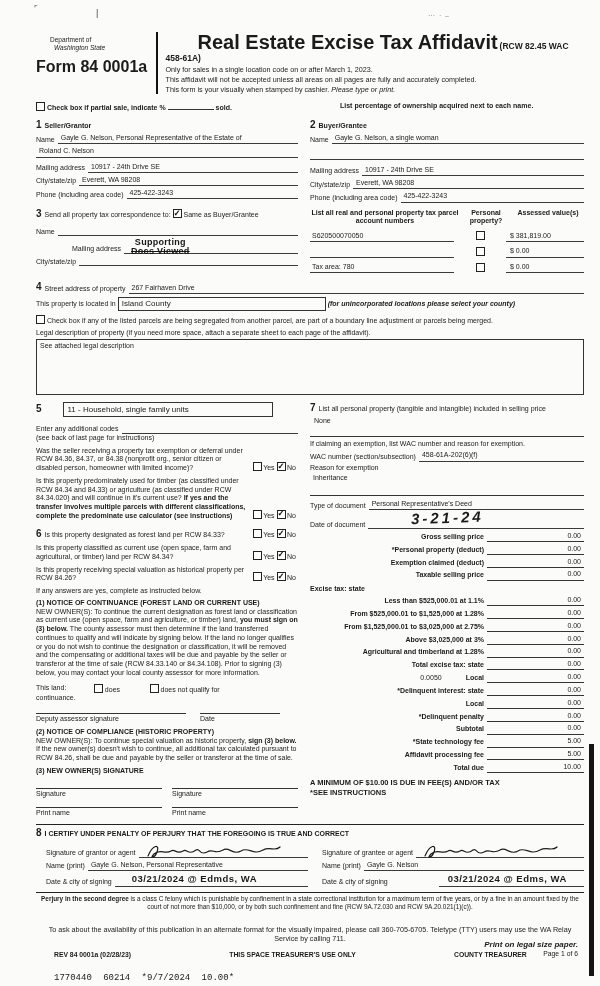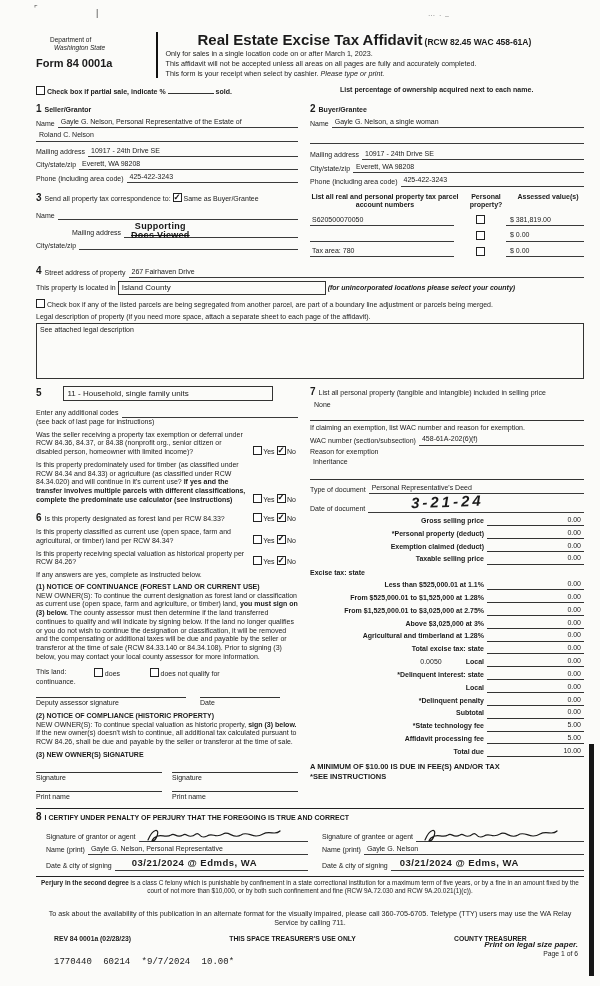--- a/index.html
+++ b/index.html
@@ -17,7 +17,7 @@
   .formno{font-size:11px;font-weight:bold;margin-top:5px;}
   .vdiv{width:1.5px;background:#111;margin:2px 8px 0 2px;}
   .titleblk{flex:1;padding-top:2px;}
-  .title{font-size:15px;font-weight:bold;line-height:1.05;padding-left:32px;}
+  .title{font-size:20px;font-weight:bold;line-height:1.05;padding-left:32px;}
   .titleref{font-size:8.5px;font-weight:bold;}
   .hline{font-size:7.2px;margin-top:1px;}
   

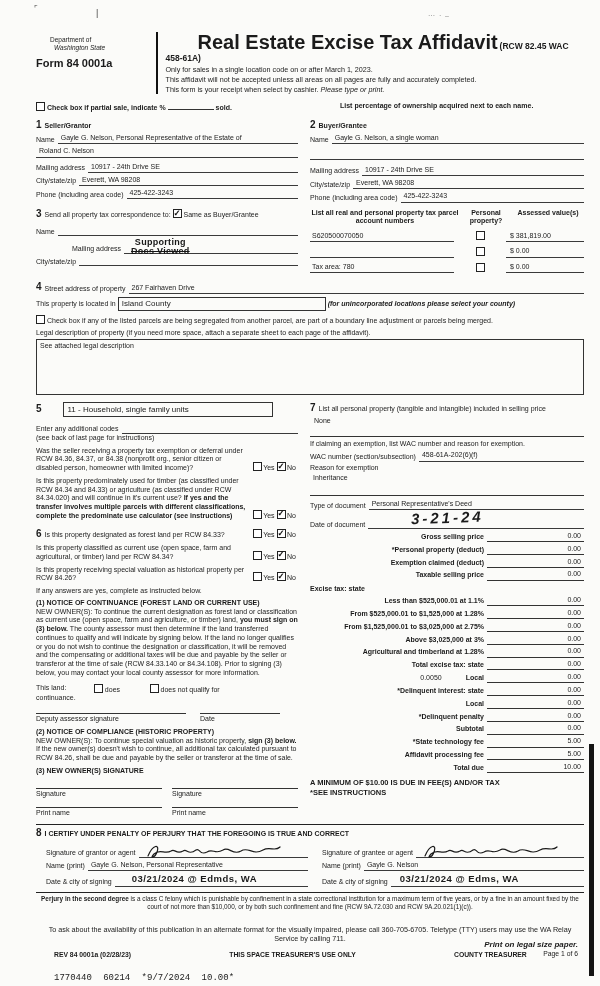--- a/index.html
+++ b/index.html
@@ -14,7 +14,7 @@
   .revrow{display:flex;align-items:center;}
   .revenue{font-size:16px;font-weight:bold;letter-spacing:.2px;}
   .wstate{font-size:6.5px;font-style:italic;margin-left:18px;}
-  .formno{font-size:11px;font-weight:bold;margin-top:5px;}
+  .formno{font-size:16px;font-weight:bold;margin-top:5px;}
   .vdiv{width:1.5px;background:#111;margin:2px 8px 0 2px;}
   .titleblk{flex:1;padding-top:2px;}
   .title{font-size:20px;font-weight:bold;line-height:1.05;padding-left:32px;}

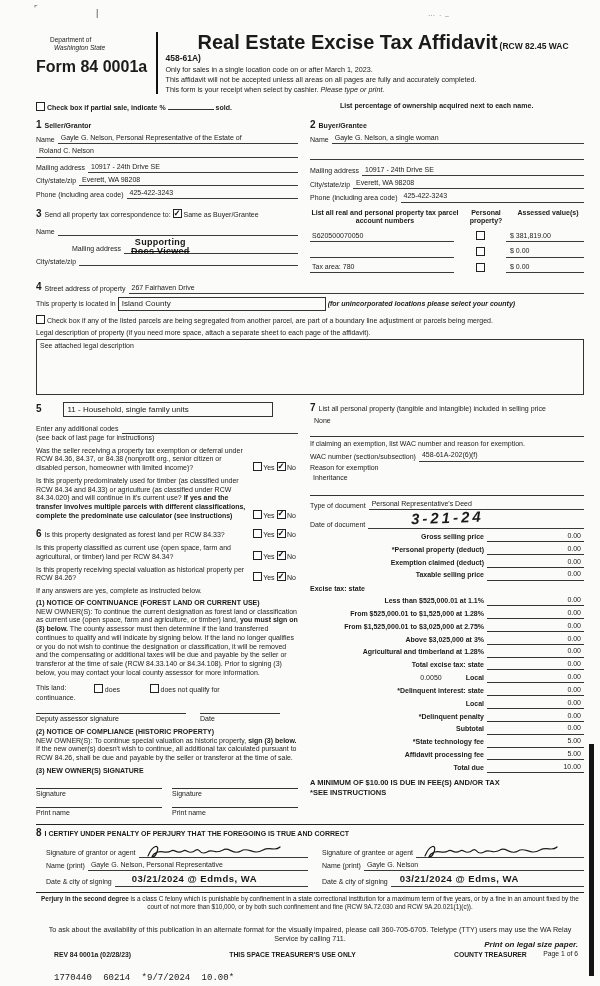--- a/index.html
+++ b/index.html
@@ -96,7 +96,7 @@
         </div>
         <div class="hline">Only for sales in a single location code on or after March 1, 2023.</div>
         <div class="hline">This affidavit will not be accepted unless all areas on all pages are fully and accurately completed.</div>
-        <div class="hline"><span>This form is your receipt when select by cashier. </span><span class="i">Please type or print.</span></div>
+        <div class="hline"><span>This form is your visually when stamped by cashier. </span><span class="i">Please type or print.</span></div>
       </div>
     </div>
 

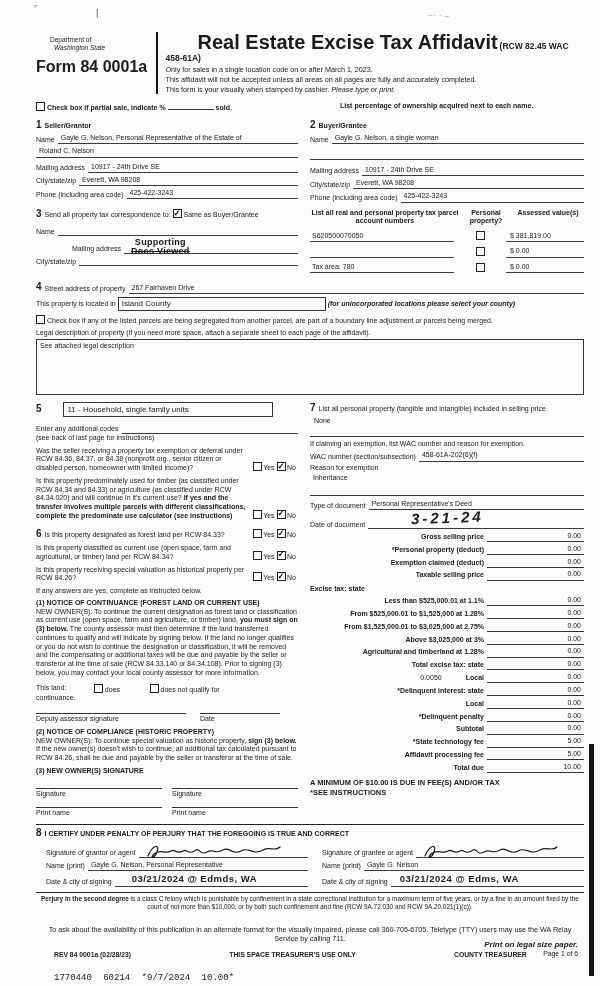--- a/index.html
+++ b/index.html
@@ -426,7 +426,7 @@
               <span class="fl">Name (print)</span>
               <span class="fv">Gayle G. Nelson</span>
             </div>
-          <div class="f" style="height:13px;">
+          <div class="f" style="height:13px;gap:48px;">
               <span class="fl">Date &amp; city of signing</span>
               <span class="fv"><span class="hw-med" style="margin-left:6px;">03/21/2024 @ Edms, WA</span></span>
             </div>

